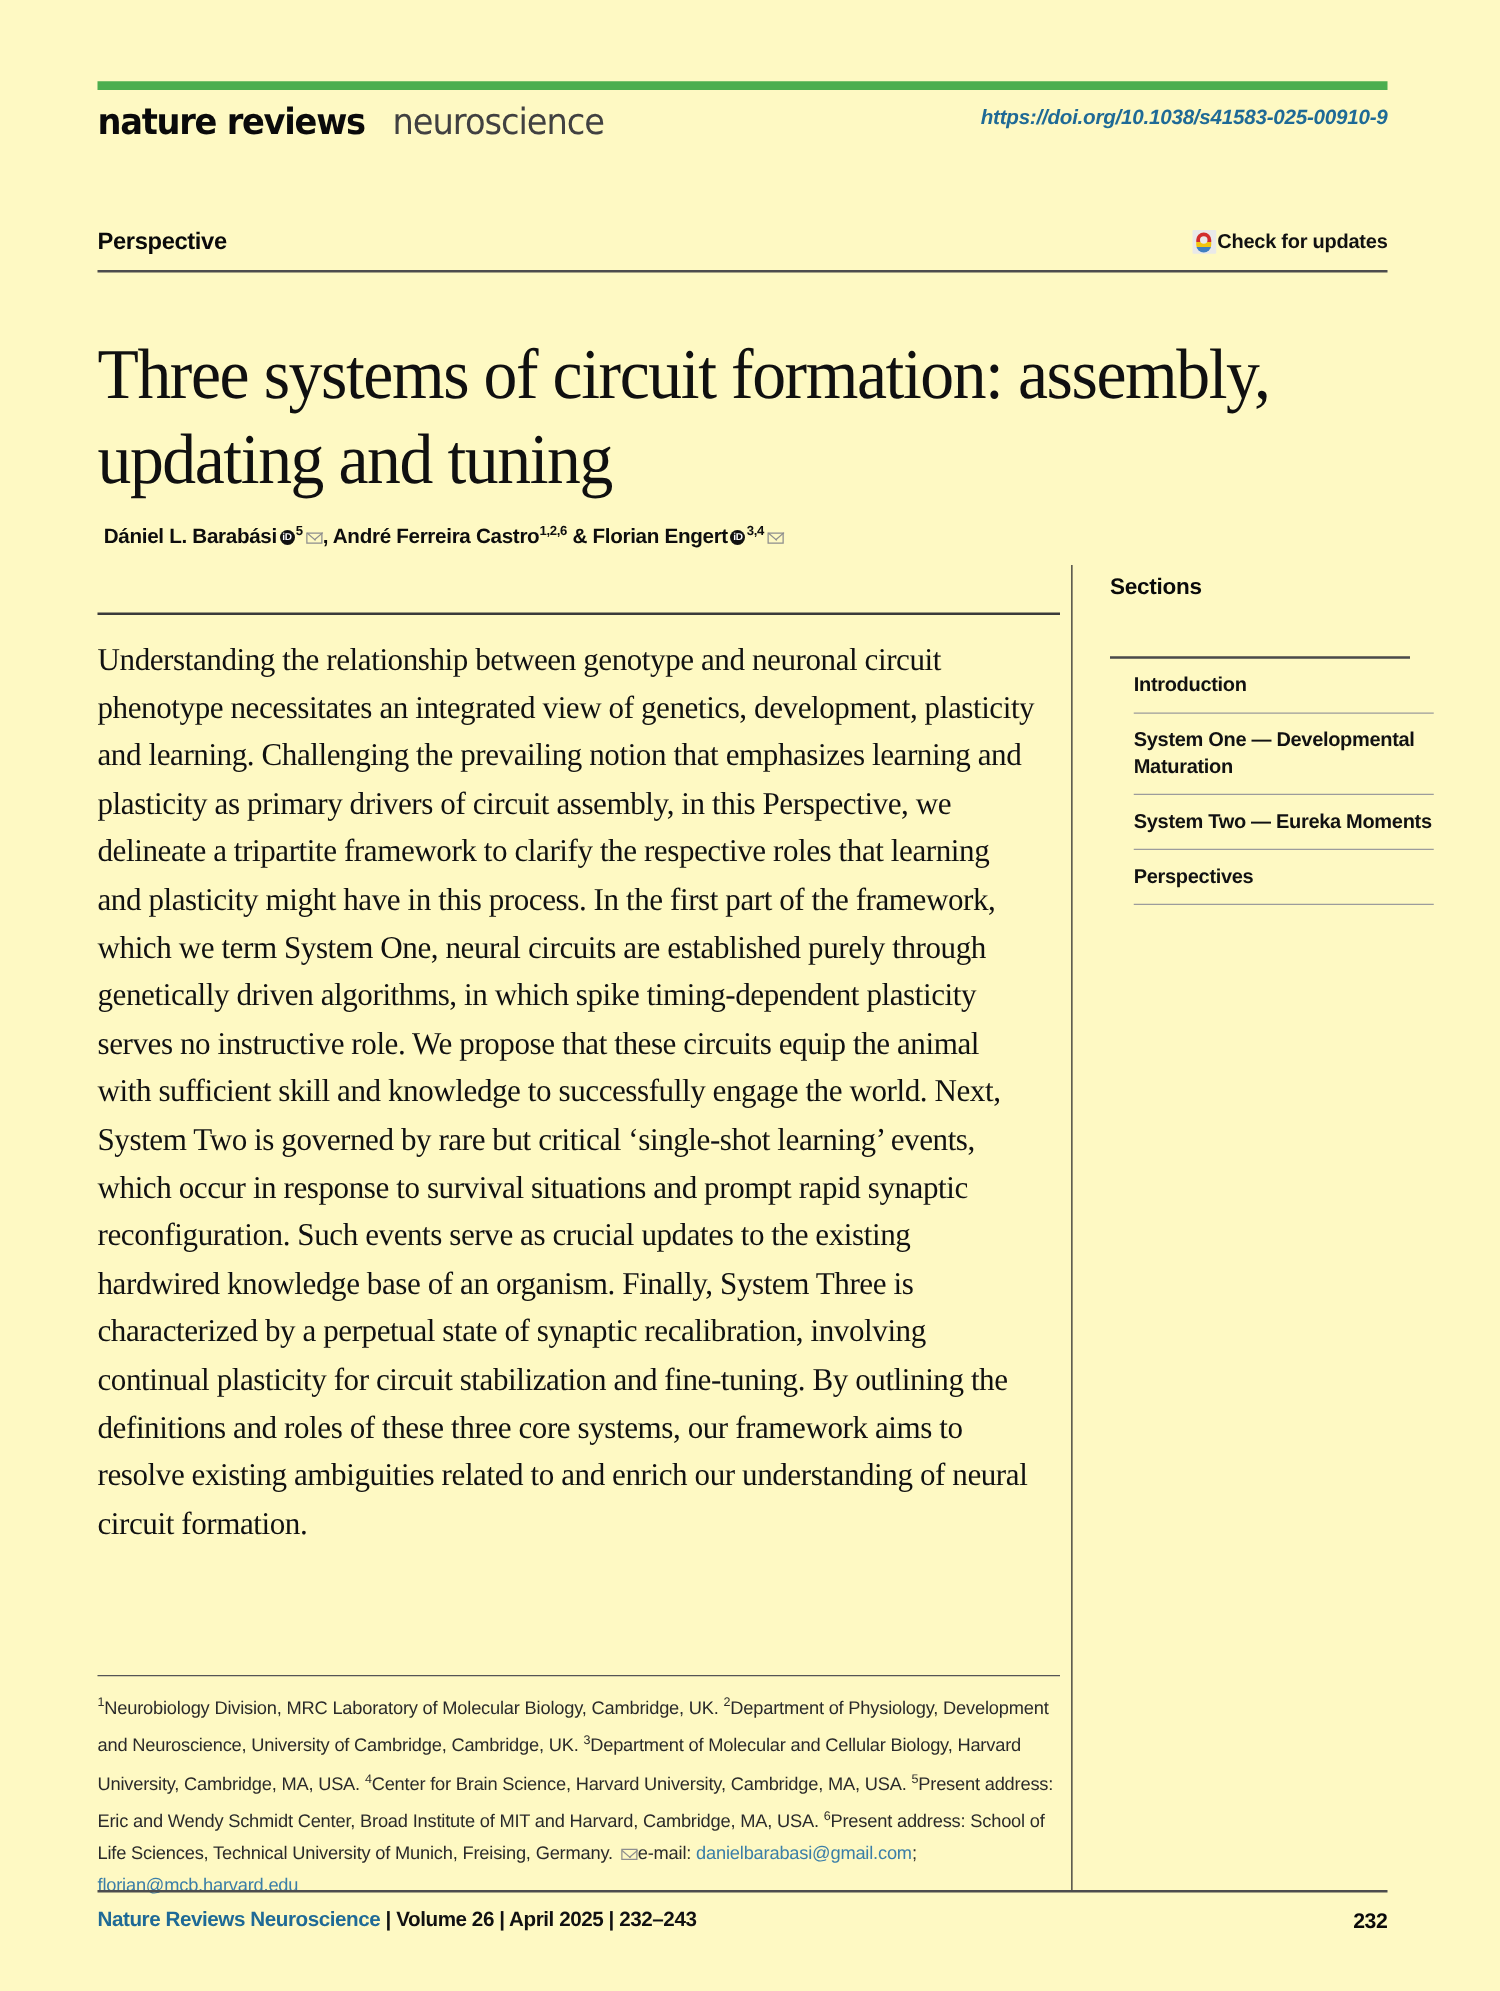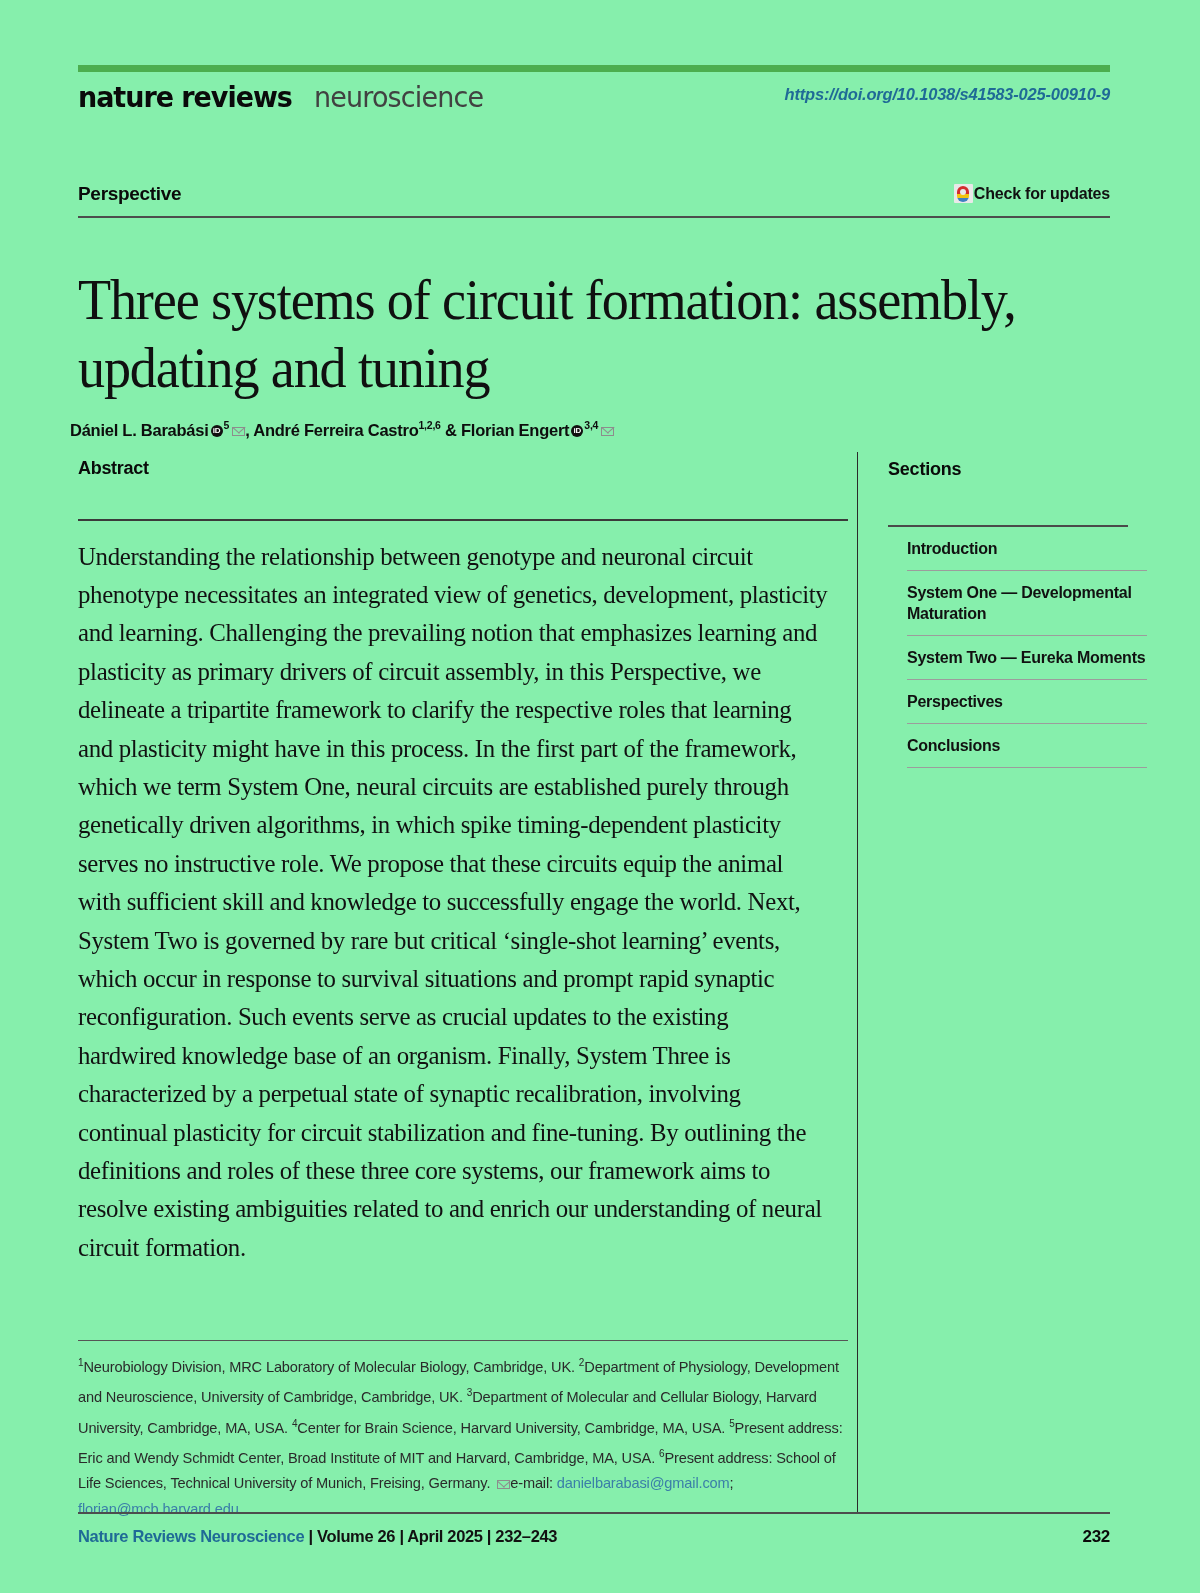--- a/index.html
+++ b/index.html
@@ -21,7 +21,7 @@
     left: 0; top: 0;
     width: 1200px;
     height: 1593px;
-    background: #86efac;
+    background: #fef9c3;
   }
 
   

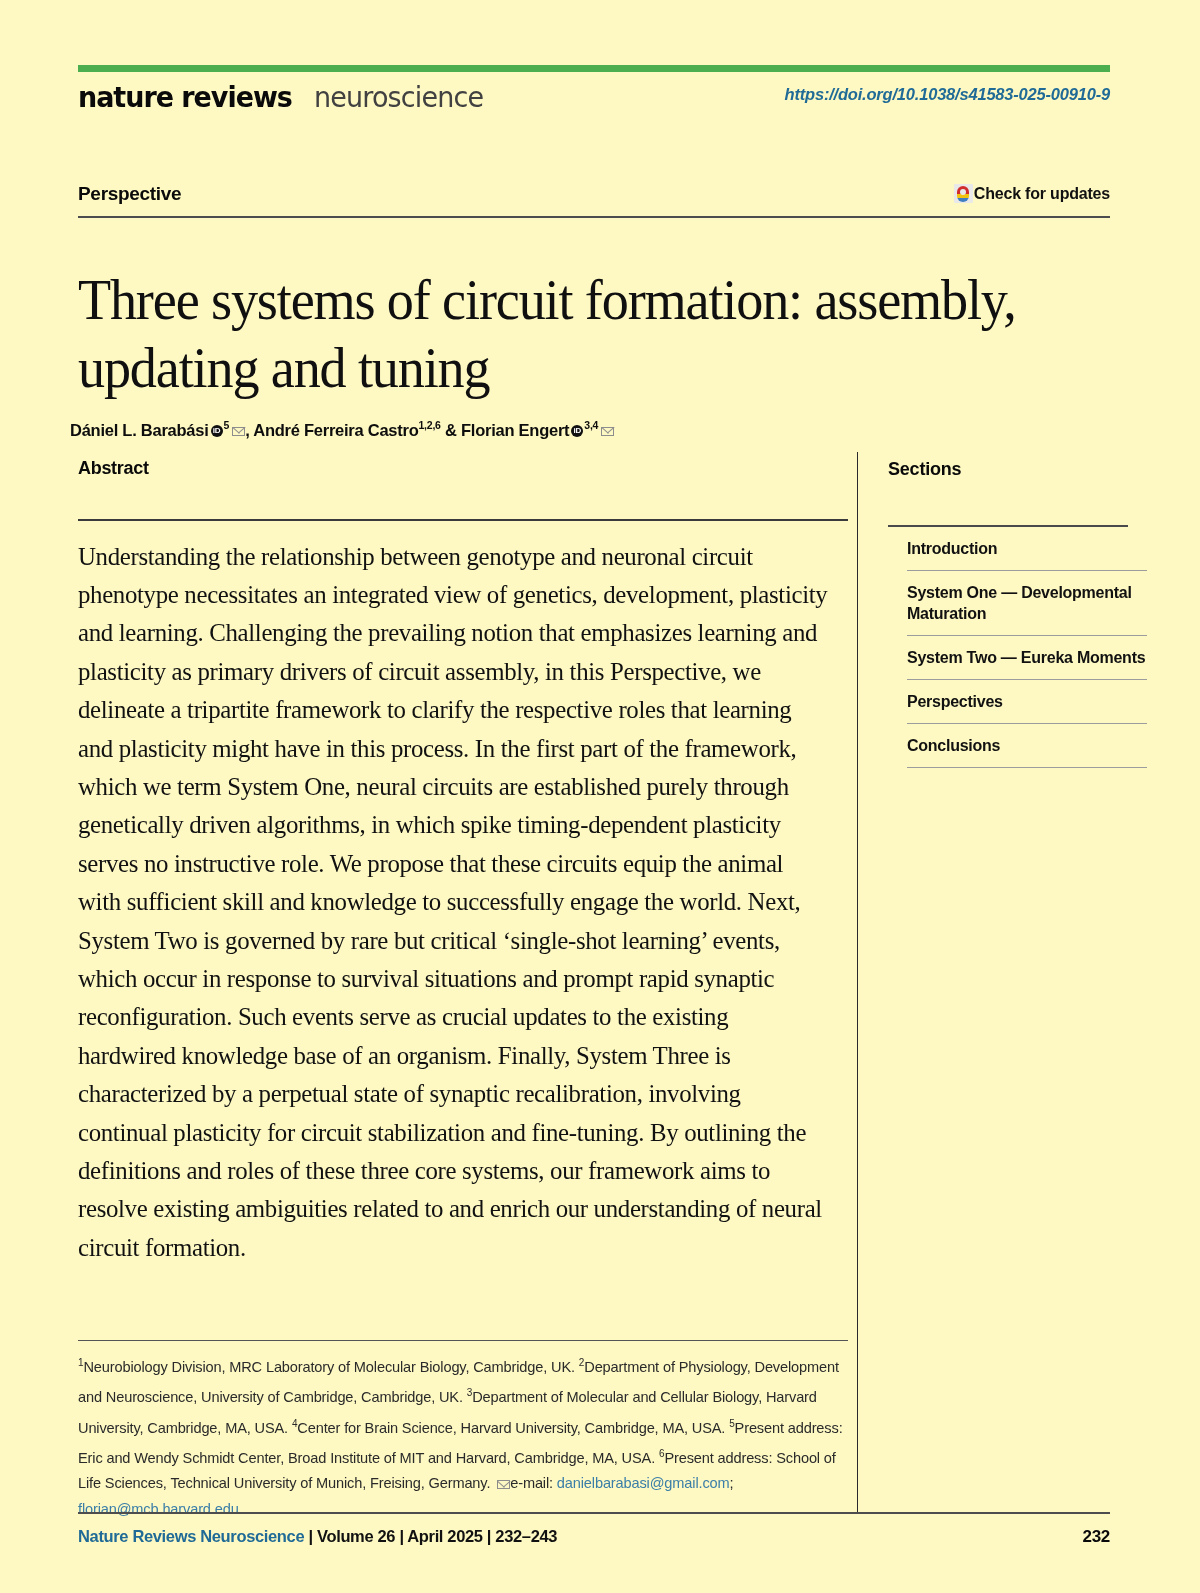--- a/index.html
+++ b/index.html
@@ -165,7 +165,7 @@
   
   .authors {
     position: absolute;
-    left: 70px;
+    left: 83px;
     top: 419px;
     width: 900px;
     font-size: 16.5px;

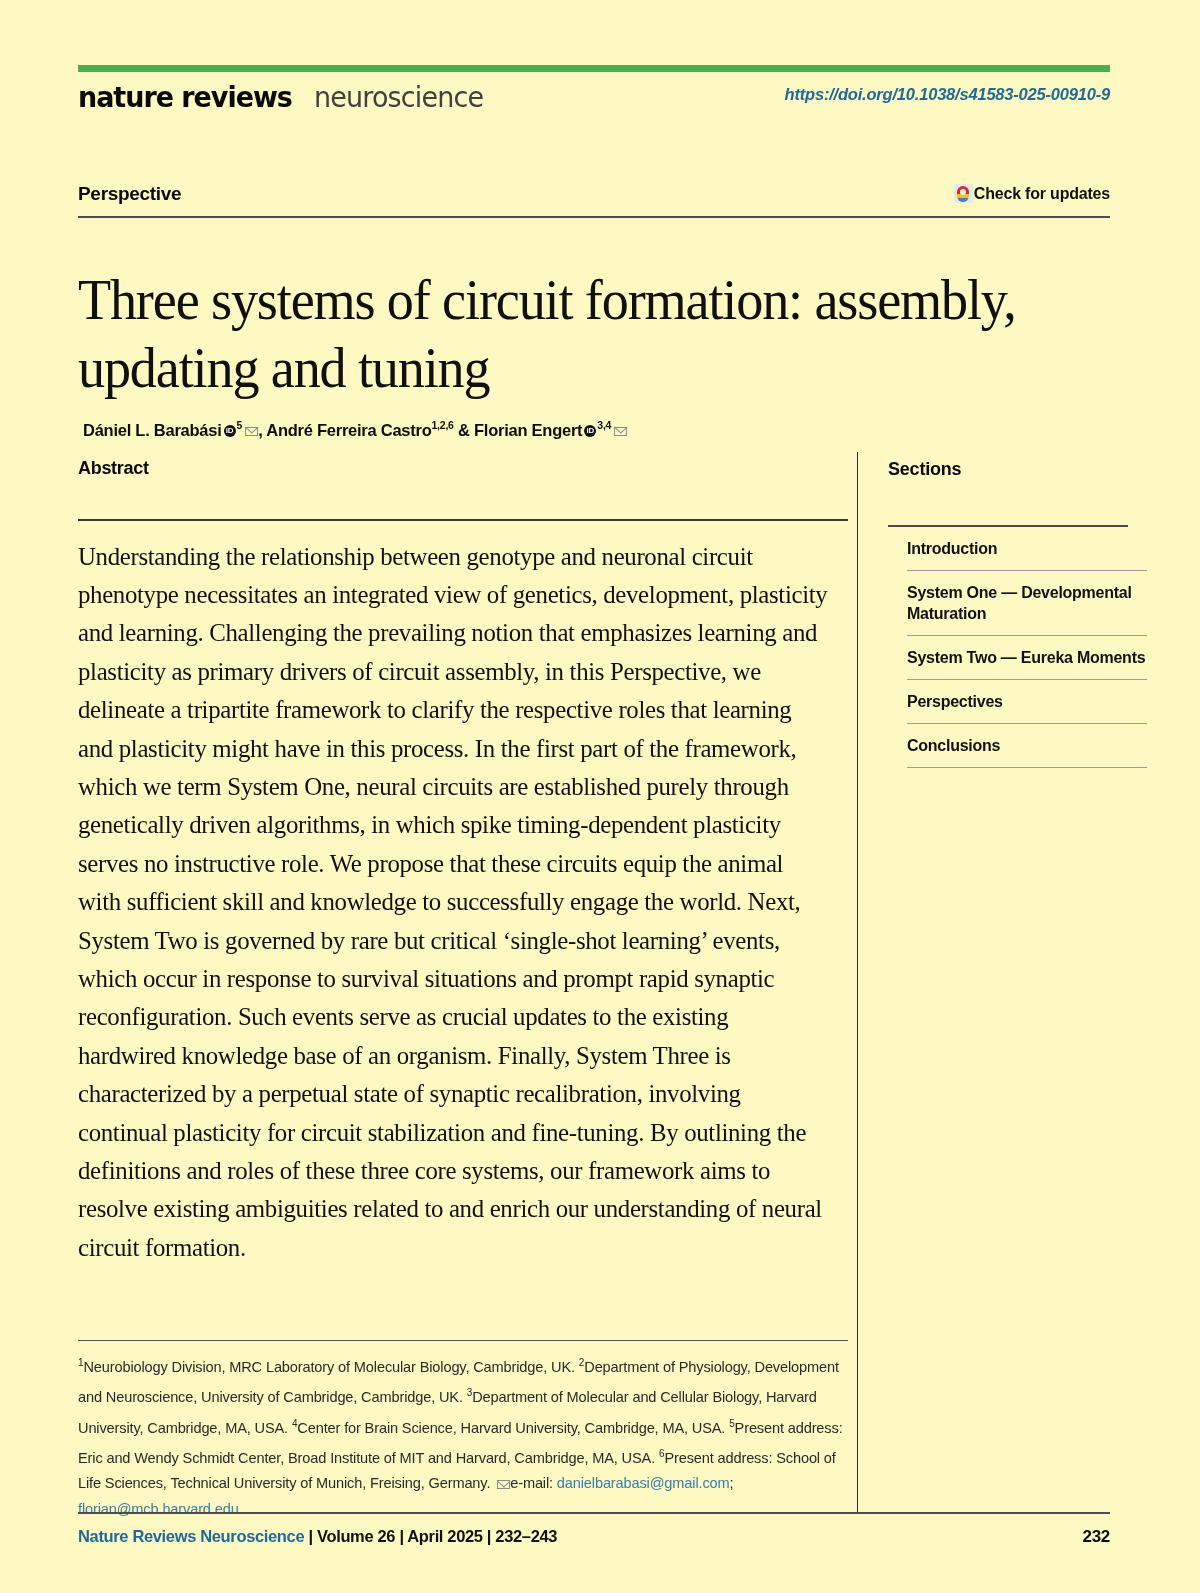--- a/index.html
+++ b/index.html
@@ -392,7 +392,6 @@
     <div class="col-divider"></div>
 
     <div class="col-left">
-      <div class="abstract-head">Abstract</div>
       <div class="abstract-rule"></div>
       <div class="abstract-text">Understanding the relationship between genotype and neuronal circuit phenotype necessitates an integrated view of genetics, development, plasticity and learning. Challenging the prevailing notion that emphasizes learning and plasticity as primary drivers of circuit assembly, in this Perspective, we delineate a tripartite framework to clarify the respective roles that learning and plasticity might have in this process. In the first part of the framework, which we term System One, neural circuits are established purely through genetically driven algorithms, in which spike timing-dependent plasticity serves no instructive role. We propose that these circuits equip the animal with sufficient skill and knowledge to successfully engage the world. Next, System Two is governed by rare but critical ‘single-shot learning’ events, which occur in response to survival situations and prompt rapid synaptic reconfiguration. Such events serve as crucial updates to the existing hardwired knowledge base of an organism. Finally, System Three is characterized by a perpetual state of synaptic recalibration, involving continual plasticity for circuit stabilization and fine-tuning. By outlining the definitions and roles of these three core systems, our framework aims to resolve existing ambiguities related to and enrich our understanding of neural circuit formation.</div>
     </div>

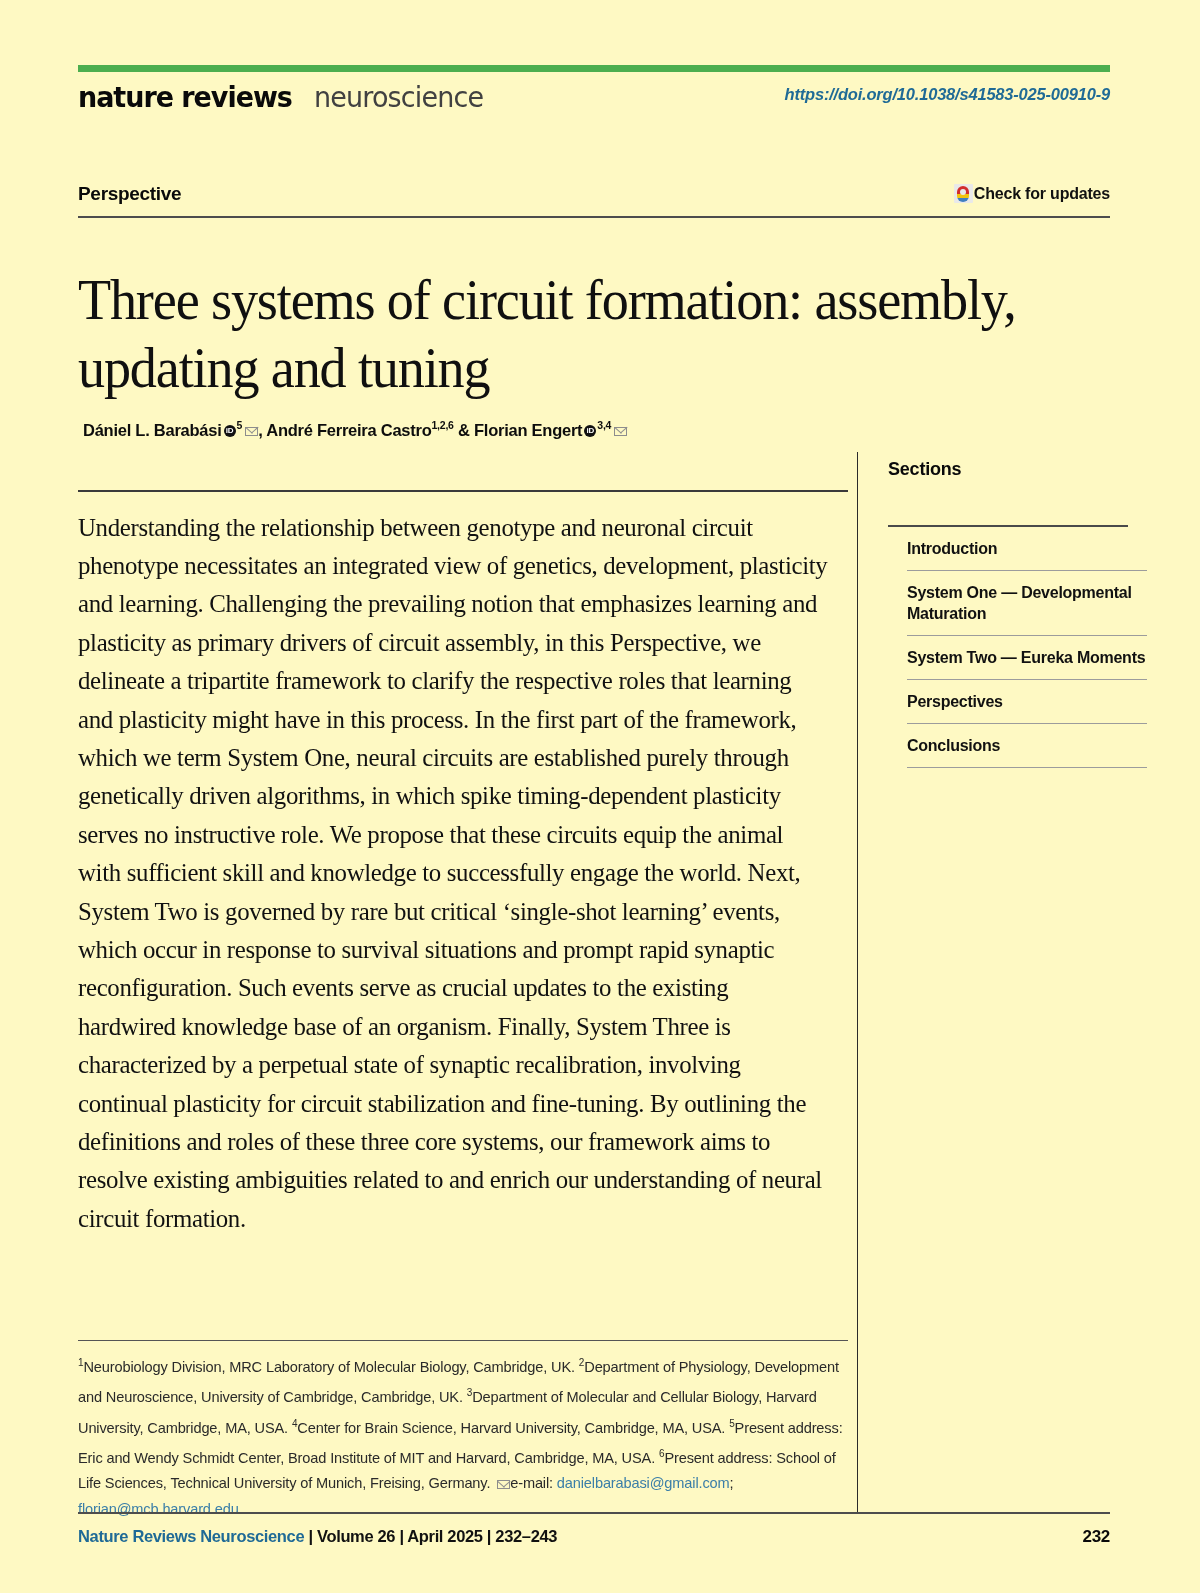--- a/index.html
+++ b/index.html
@@ -403,7 +403,6 @@
       <div class="section-item">System One — Developmental Maturation</div>
       <div class="section-item">System Two — Eureka Moments</div>
       <div class="section-item">Perspectives</div>
-      <div class="section-item">Conclusions</div>
     </div>
   </div>
 

